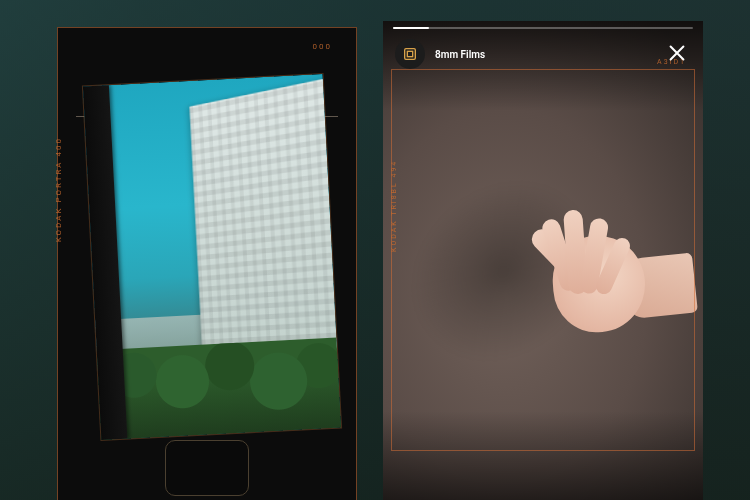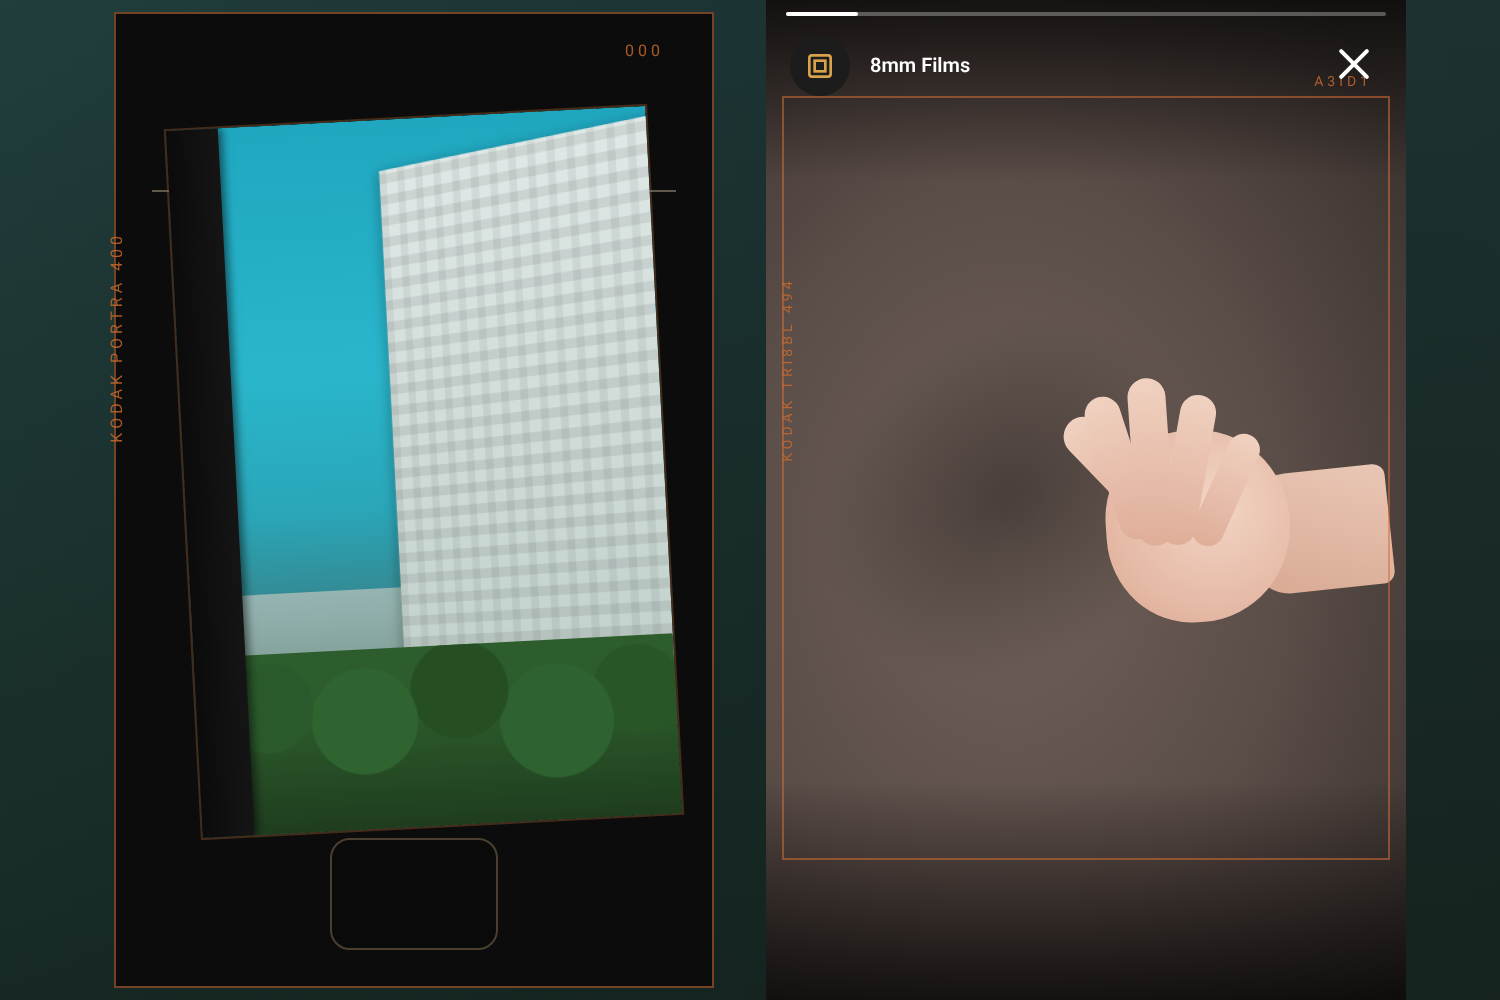--- a/index.html
+++ b/index.html
@@ -32,6 +32,7 @@
     gap: 16px;
     justify-content: center;
     align-items: flex-start;
+    margin-top: 21px;
   }
   .phone {
     position: relative;

